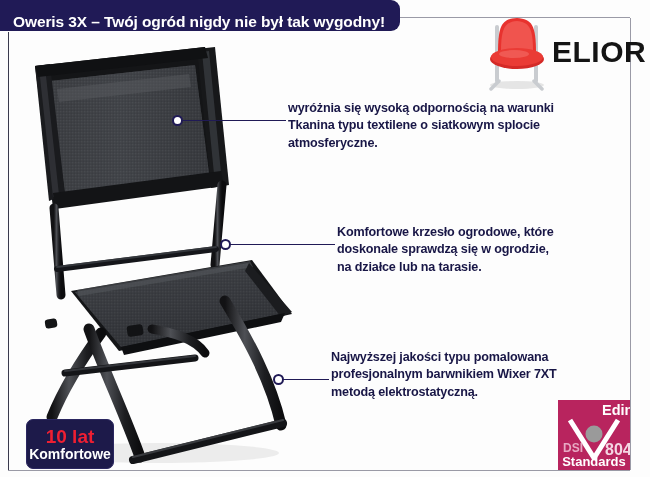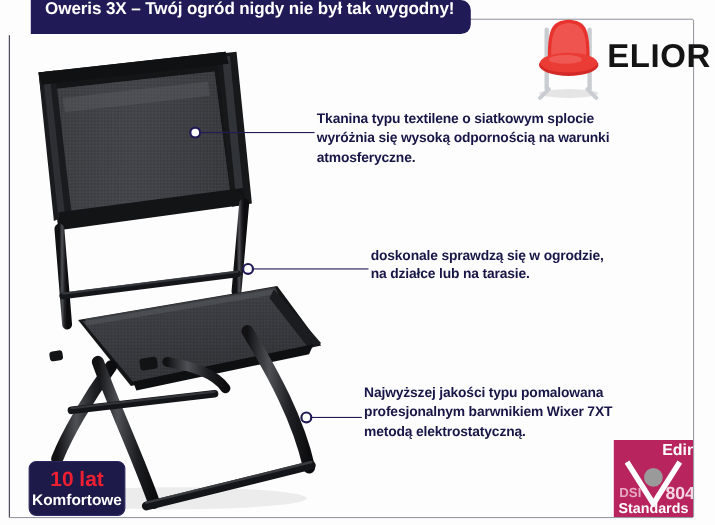--- a/index.html
+++ b/index.html
@@ -41,7 +41,7 @@
     background:#201a56;
     border-top-right-radius:9px;
     border-bottom-right-radius:9px;
-    display:flex;align-items:flex-start;margin-left:28px;
+    display:flex;align-items:flex-end;
   }
   .banner-title{
     color:#ffffff;

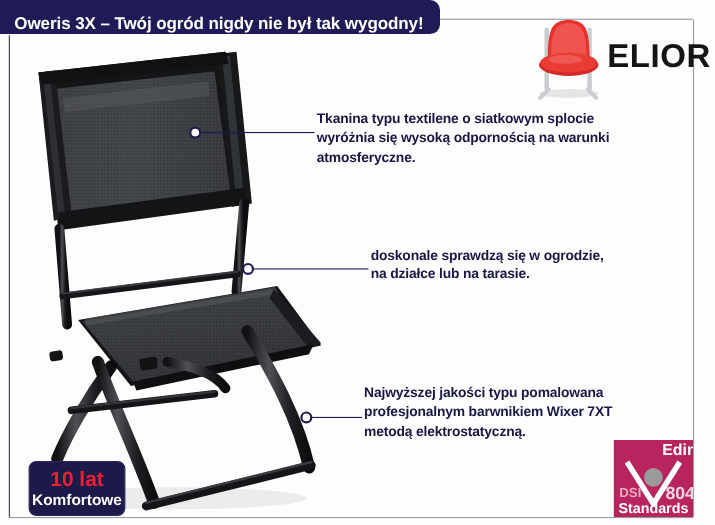--- a/index.html
+++ b/index.html
@@ -257,8 +257,8 @@
   <div class="leader" style="left:182px;top:120px;width:104px;"></div>
   <div class="dot" style="left:172px;top:115px;"></div>
   <div class="callout c1">
+    <div>wyróżnia się wysoką odpornością na warunki</div>
     <div>Tkanina typu textilene o siatkowym splocie</div>
-    <div>wyróżnia się wysoką odpornością na warunki</div>
     <div>atmosferyczne.</div>
   </div>
 

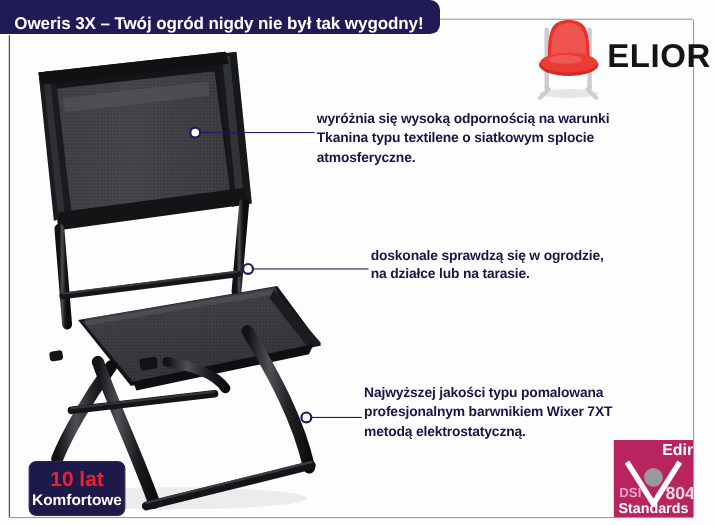--- a/index.html
+++ b/index.html
@@ -265,6 +265,7 @@
   <div class="leader" style="left:230px;top:244px;width:105px;"></div>
   <div class="dot" style="left:220px;top:239px;"></div>
   <div class="callout c2">
+    <div>Komfortowe krzesło ogrodowe, które</div>
     <div>doskonale sprawdzą się w ogrodzie,</div>
     <div>na działce lub na tarasie.</div>
   </div>

